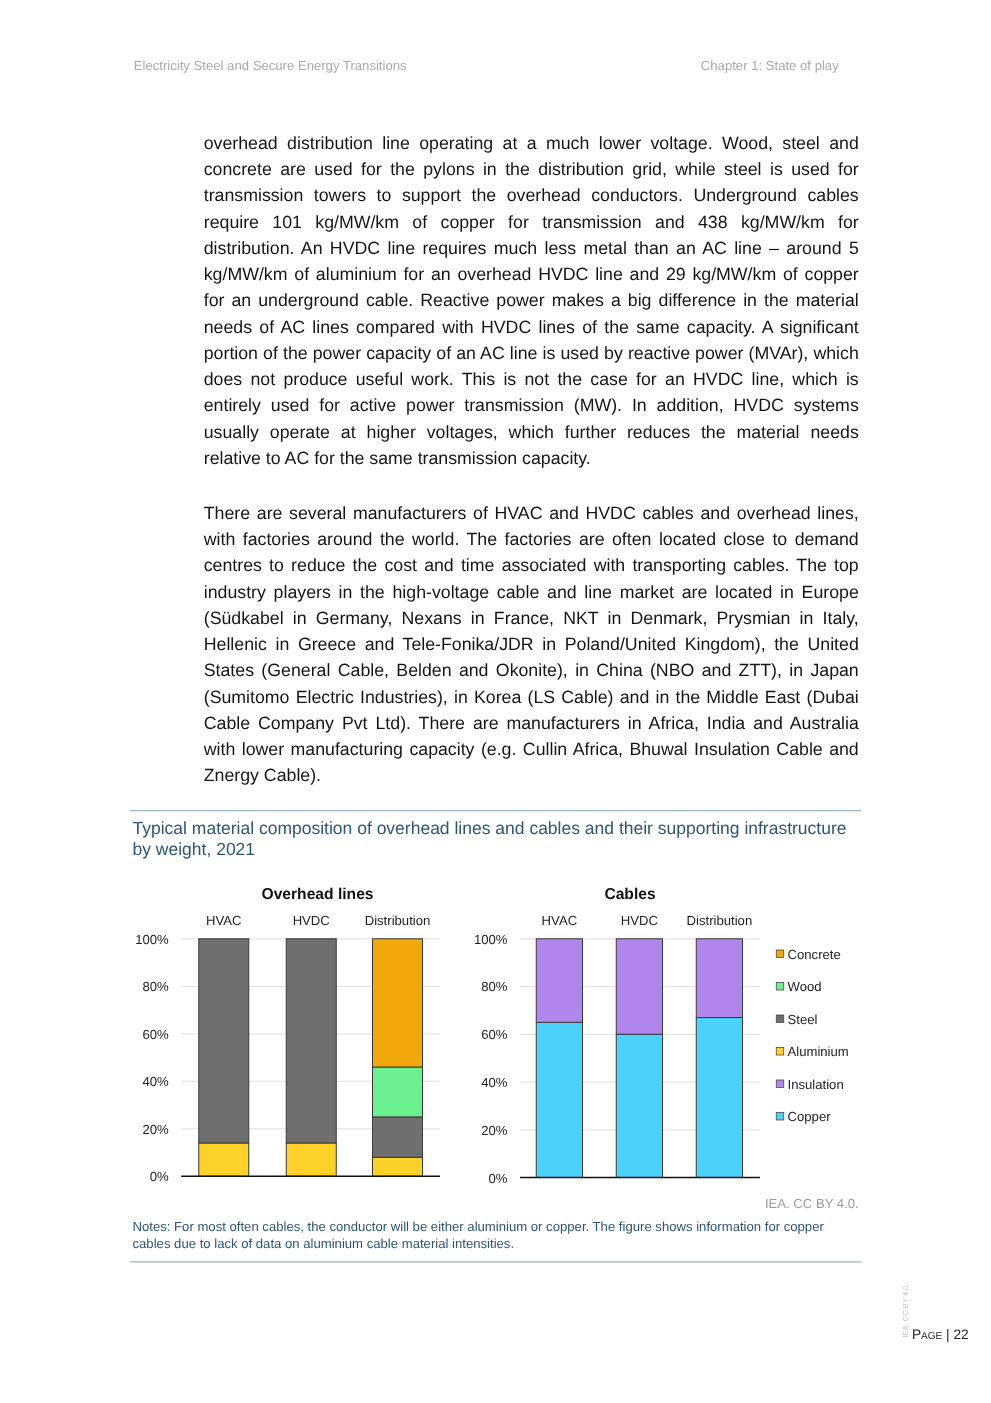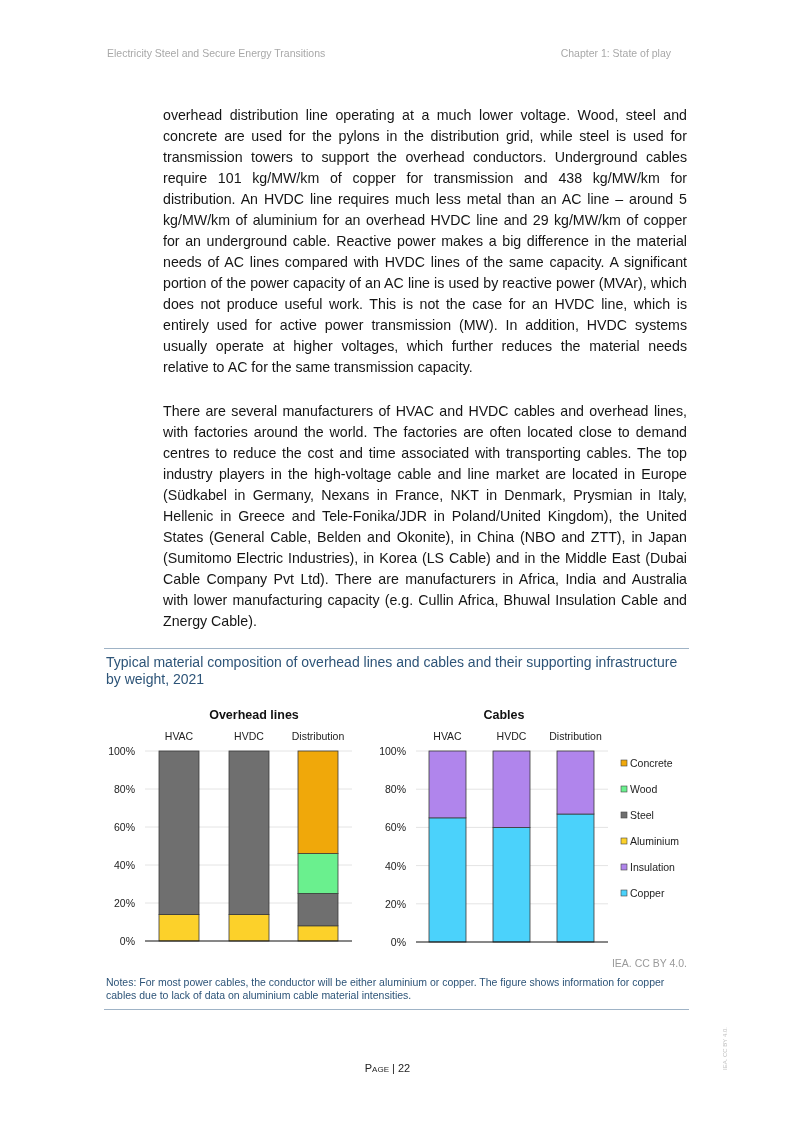--- a/index.html
+++ b/index.html
@@ -96,7 +96,7 @@
   </svg>
 
 <div class="credit">IEA. CC BY 4.0.</div>
-<p class="notes">Notes: For most power cables, the conductor will be either aluminium or copper. The figure shows information for copper cables due to lack of data on aluminium cable material intensities.</p>
+<p class="notes">Notes: For most often cables, the conductor will be either aluminium or copper. The figure shows information for copper cables due to lack of data on aluminium cable material intensities.</p>
 <div class="rule bottom"></div>
 
 <div class="page-num"><span class="sc">Page</span><span> | </span><span>22</span></div>

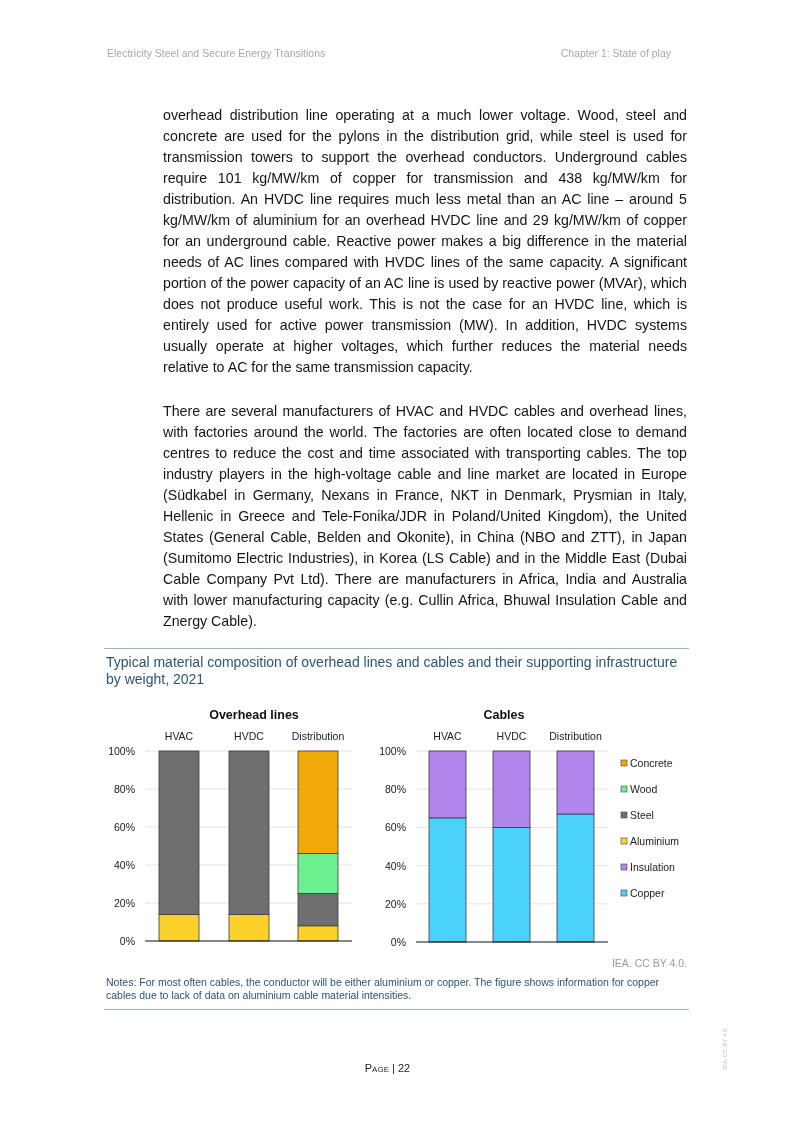--- a/index.html
+++ b/index.html
@@ -17,7 +17,7 @@
   svg.chart { position:absolute; left:0; top:0; }
   .credit { position:absolute; right:106px; top:957px; font-size:10.5px; color:#9a9a9a; }
   .notes { position:absolute; left:106px; top:976px; width:580px; font-size:10.5px; line-height:13px; color:#2d5478; margin:0; }
-  .page-num { position:absolute; left:0; width:775px; top:1062px; text-align:center; font-size:11px; color:#222; }
+  .page-num { position:absolute; left:0; width:775px; top:1062px; text-align:right; font-size:11px; color:#222; }
   .page-num .sc { font-variant:small-caps; }
   .side-credit { position:absolute; left:722px; top:1070px; font-size:6px; color:#c0c0c0; transform:rotate(-90deg); transform-origin:left top; white-space:nowrap; }
   .watermark { position:absolute; left:8px; top:1131px; font-size:15px; color:#b8b8b8; font-weight:bold; letter-spacing:1px; }

